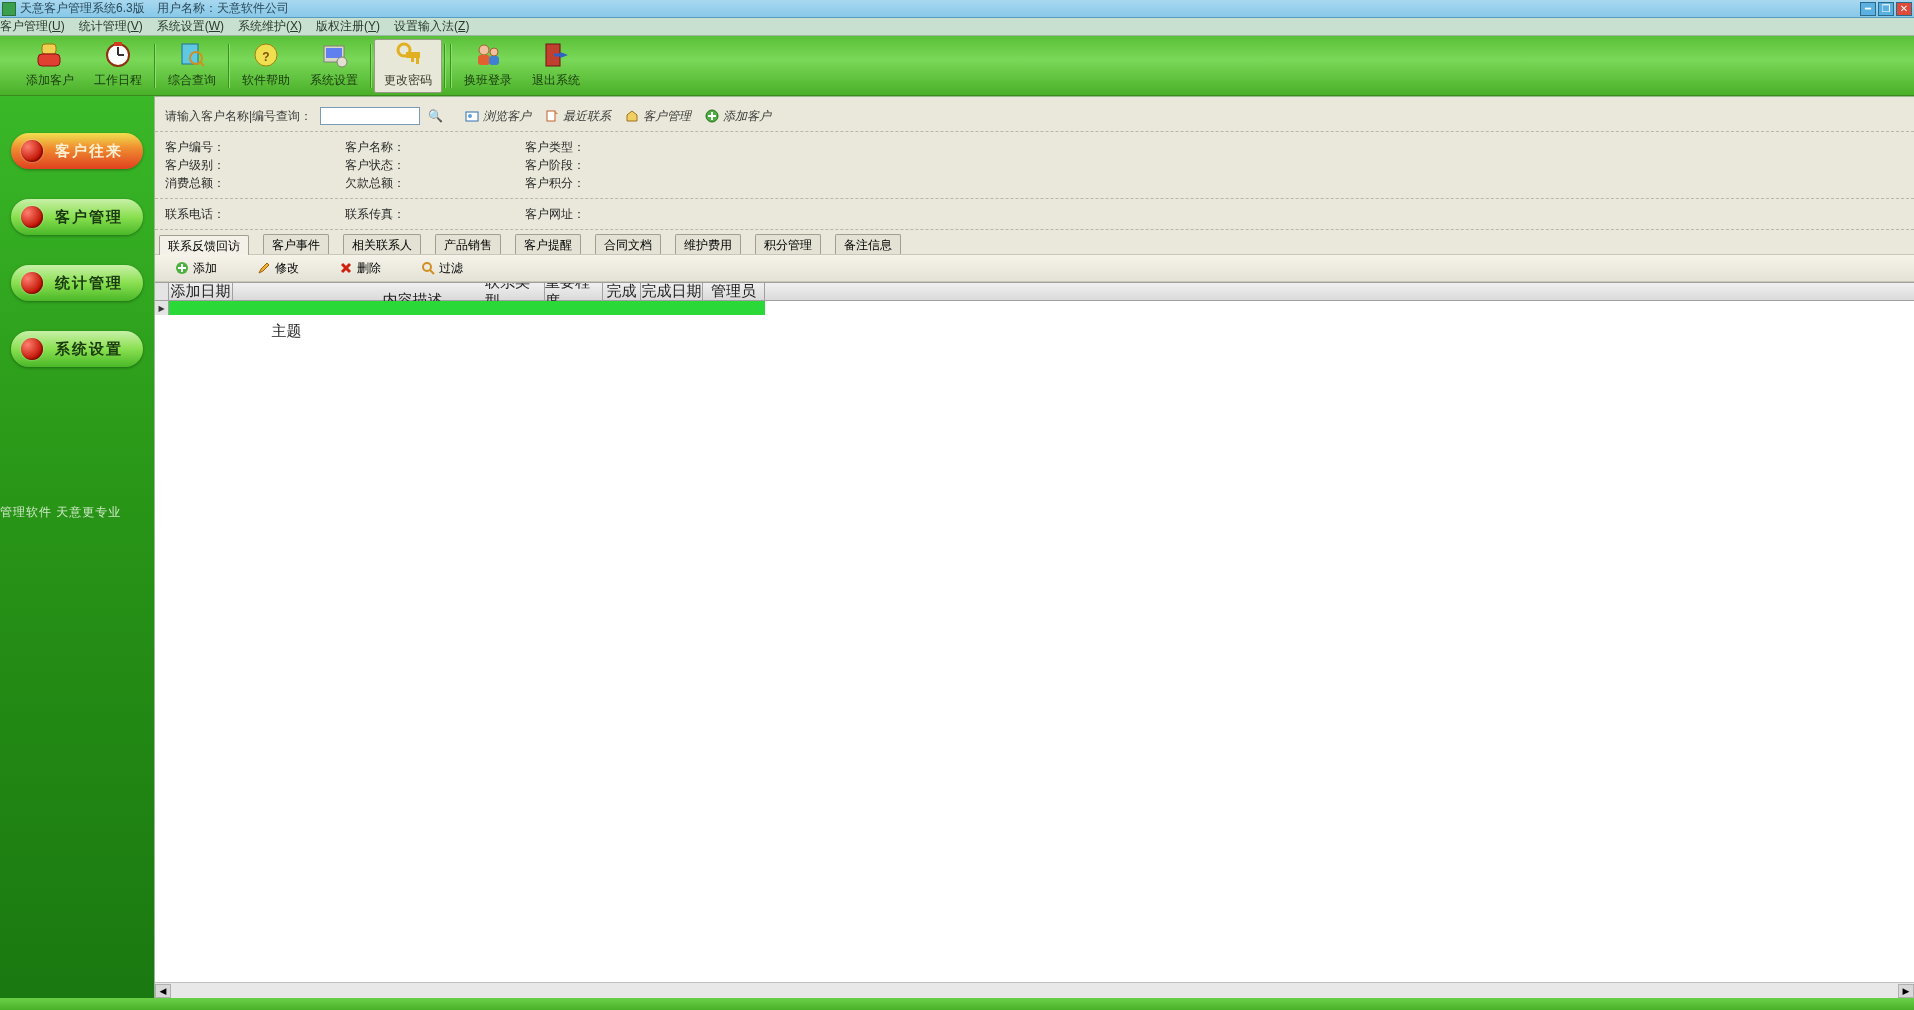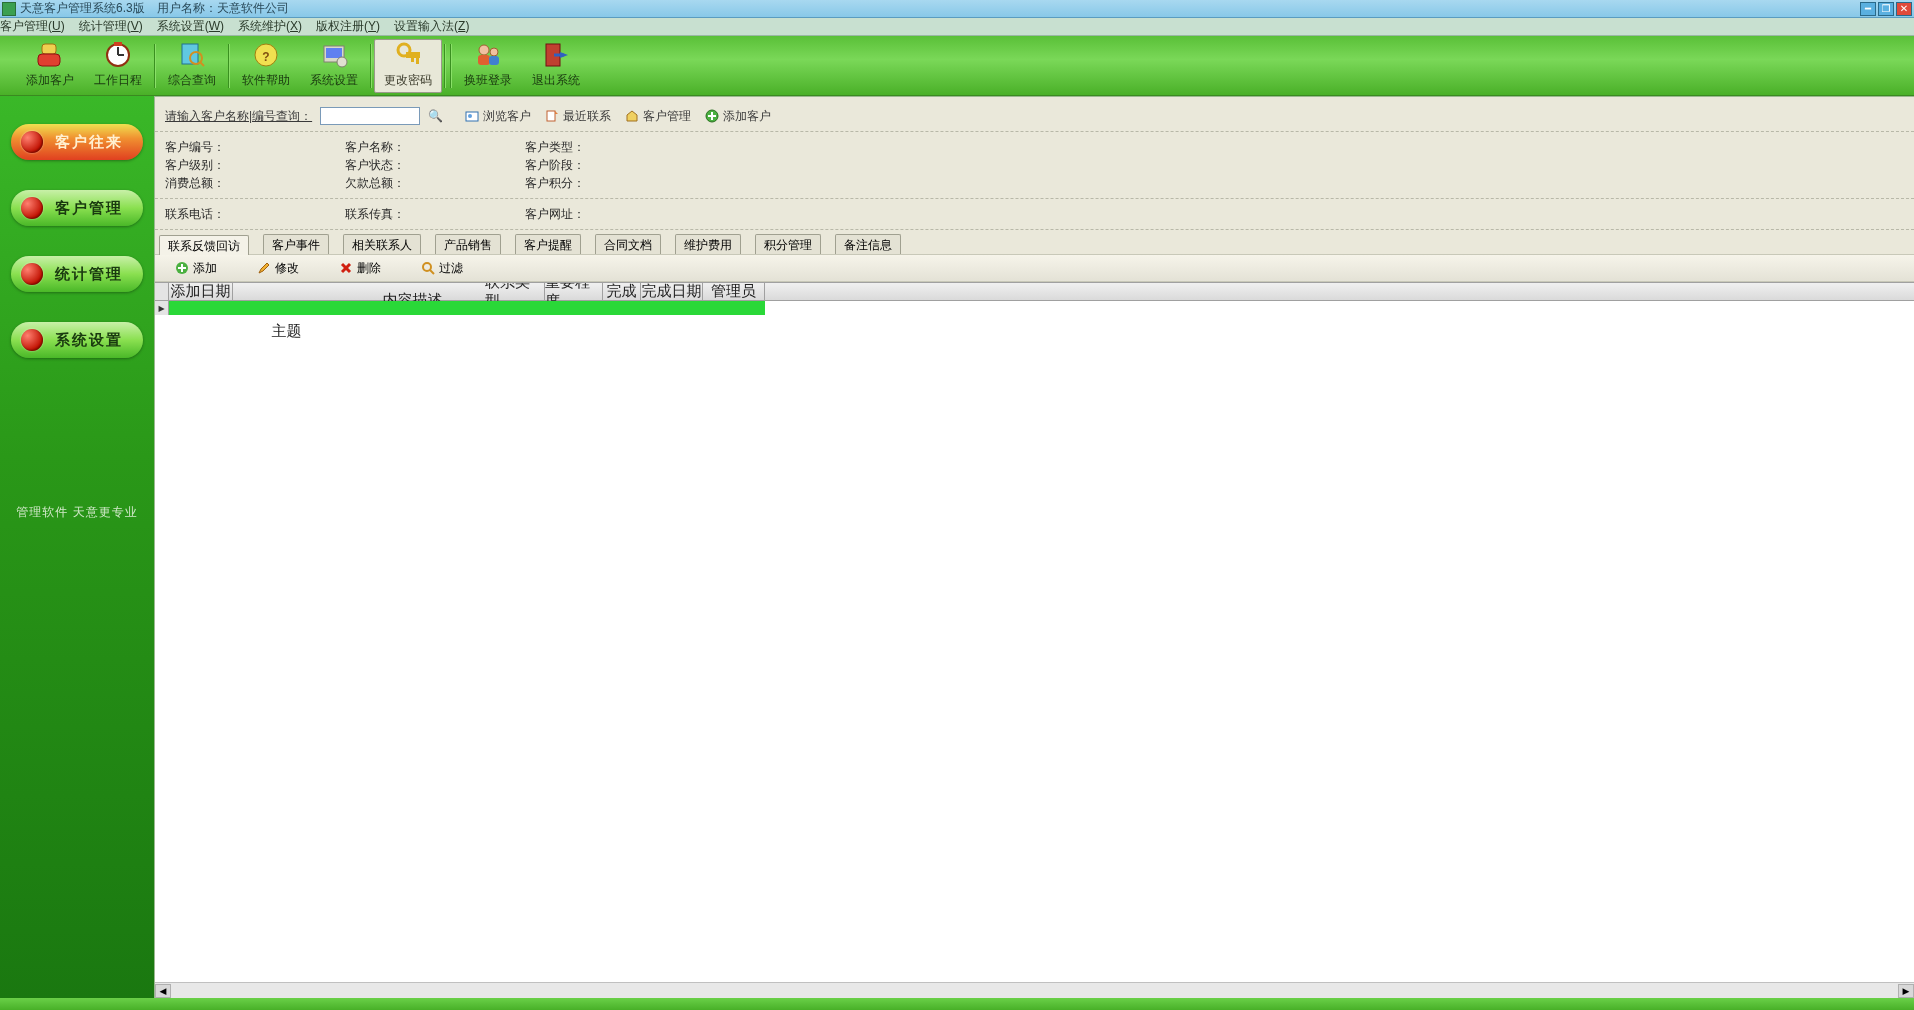--- a/index.html
+++ b/index.html
@@ -49,7 +49,7 @@
 
 
 .searchrow { padding: 10px 10px 6px 10px; display: flex; align-items: center; gap: 8px; border-bottom: 1px dashed #b8b8a8; }
-.searchrow .lbl { color: #3a3a3a; text-decoration: underline; }
+.searchrow .lbl { color: #3a3a3a; }
 .searchrow input[type=text] { width: 100px; height: 18px; border: 1px solid #7a9ab8; background: #fff; }
 .searchrow .linkbtn { display: flex; align-items: center; gap: 4px; color: #3a3a3a; cursor: default; margin-left: 14px; }
 .searchrow .linkbtn .li-icon { width: 14px; height: 14px; display:flex; align-items:center; justify-content:center; }

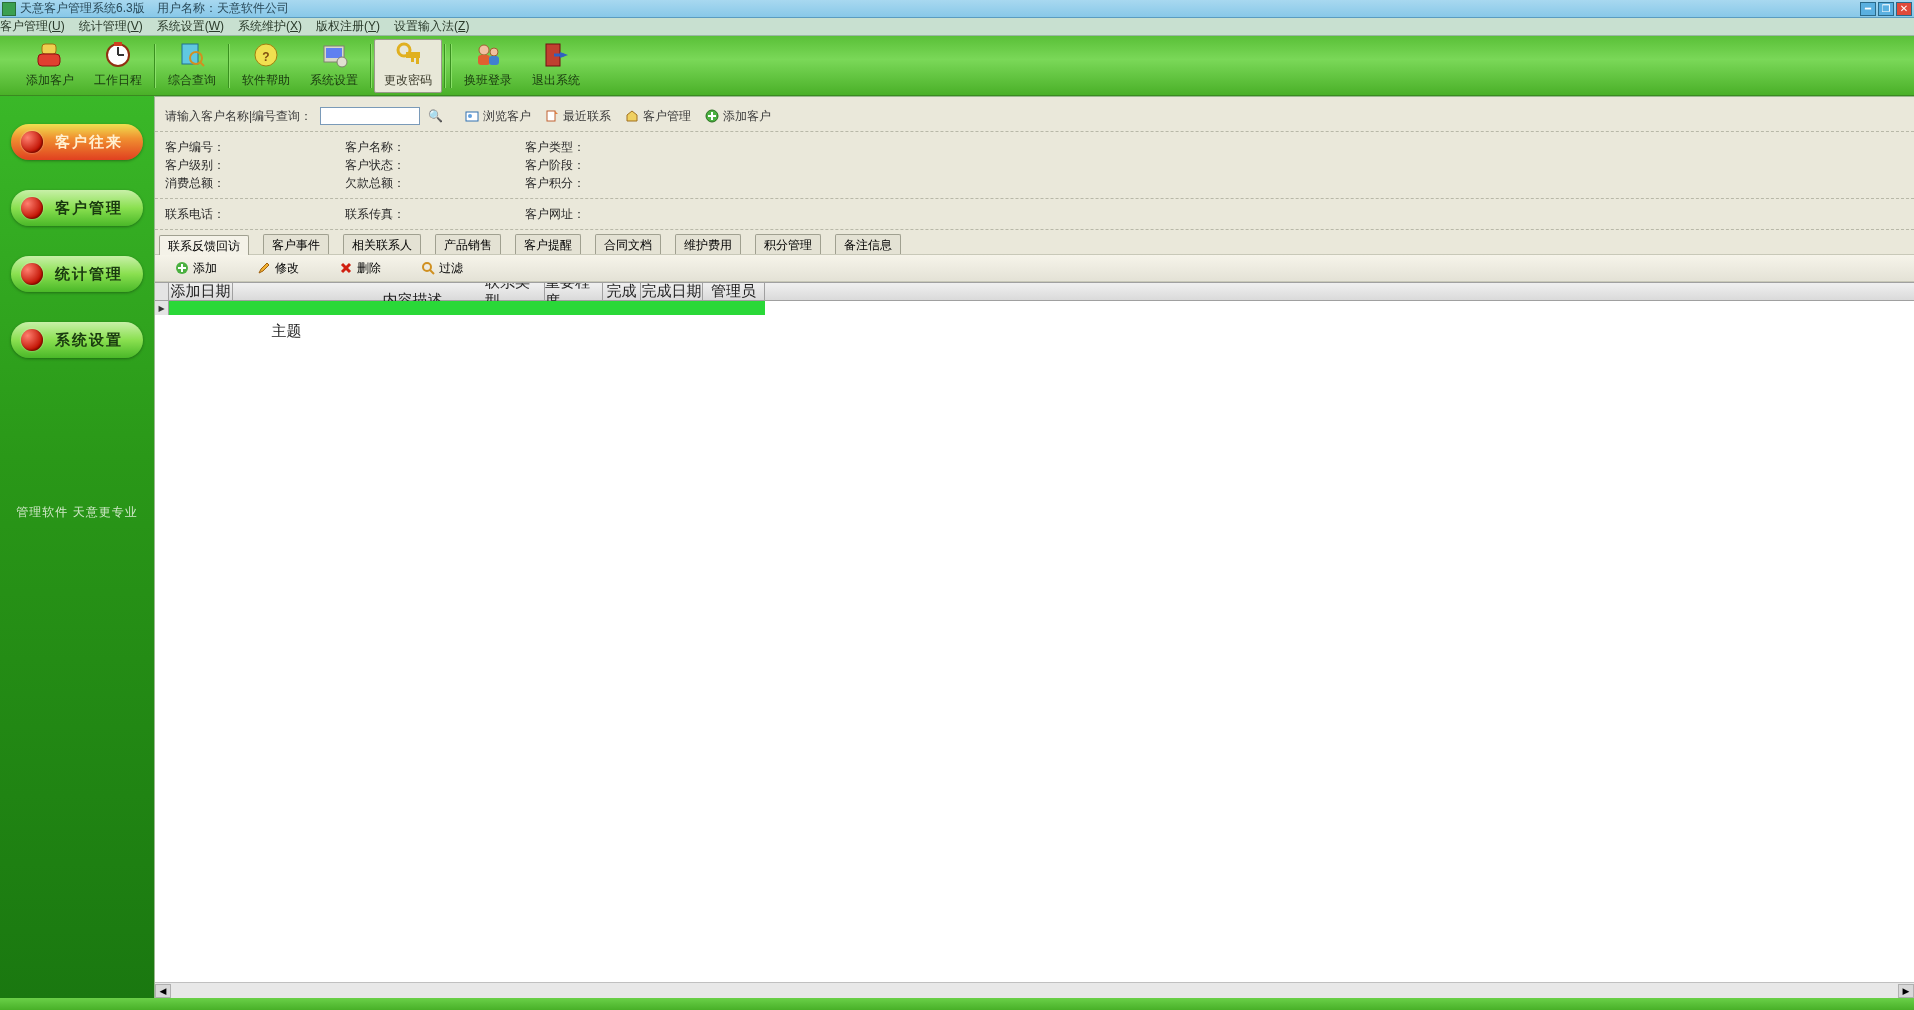--- a/index.html
+++ b/index.html
@@ -233,7 +233,7 @@
       <span class="lbl">请输入客户名称|编号查询：</span>
       <input type="text" value="" style="">
       <span style="color:#d09020;">🔍</span>
-      <div id="searchlinks" style="display:flex;">
+      <div id="searchlinks" style="display:flex;font-style:italic;">
           <div class="linkbtn">
             <span class="li-icon">
               <svg width="14" height="14">

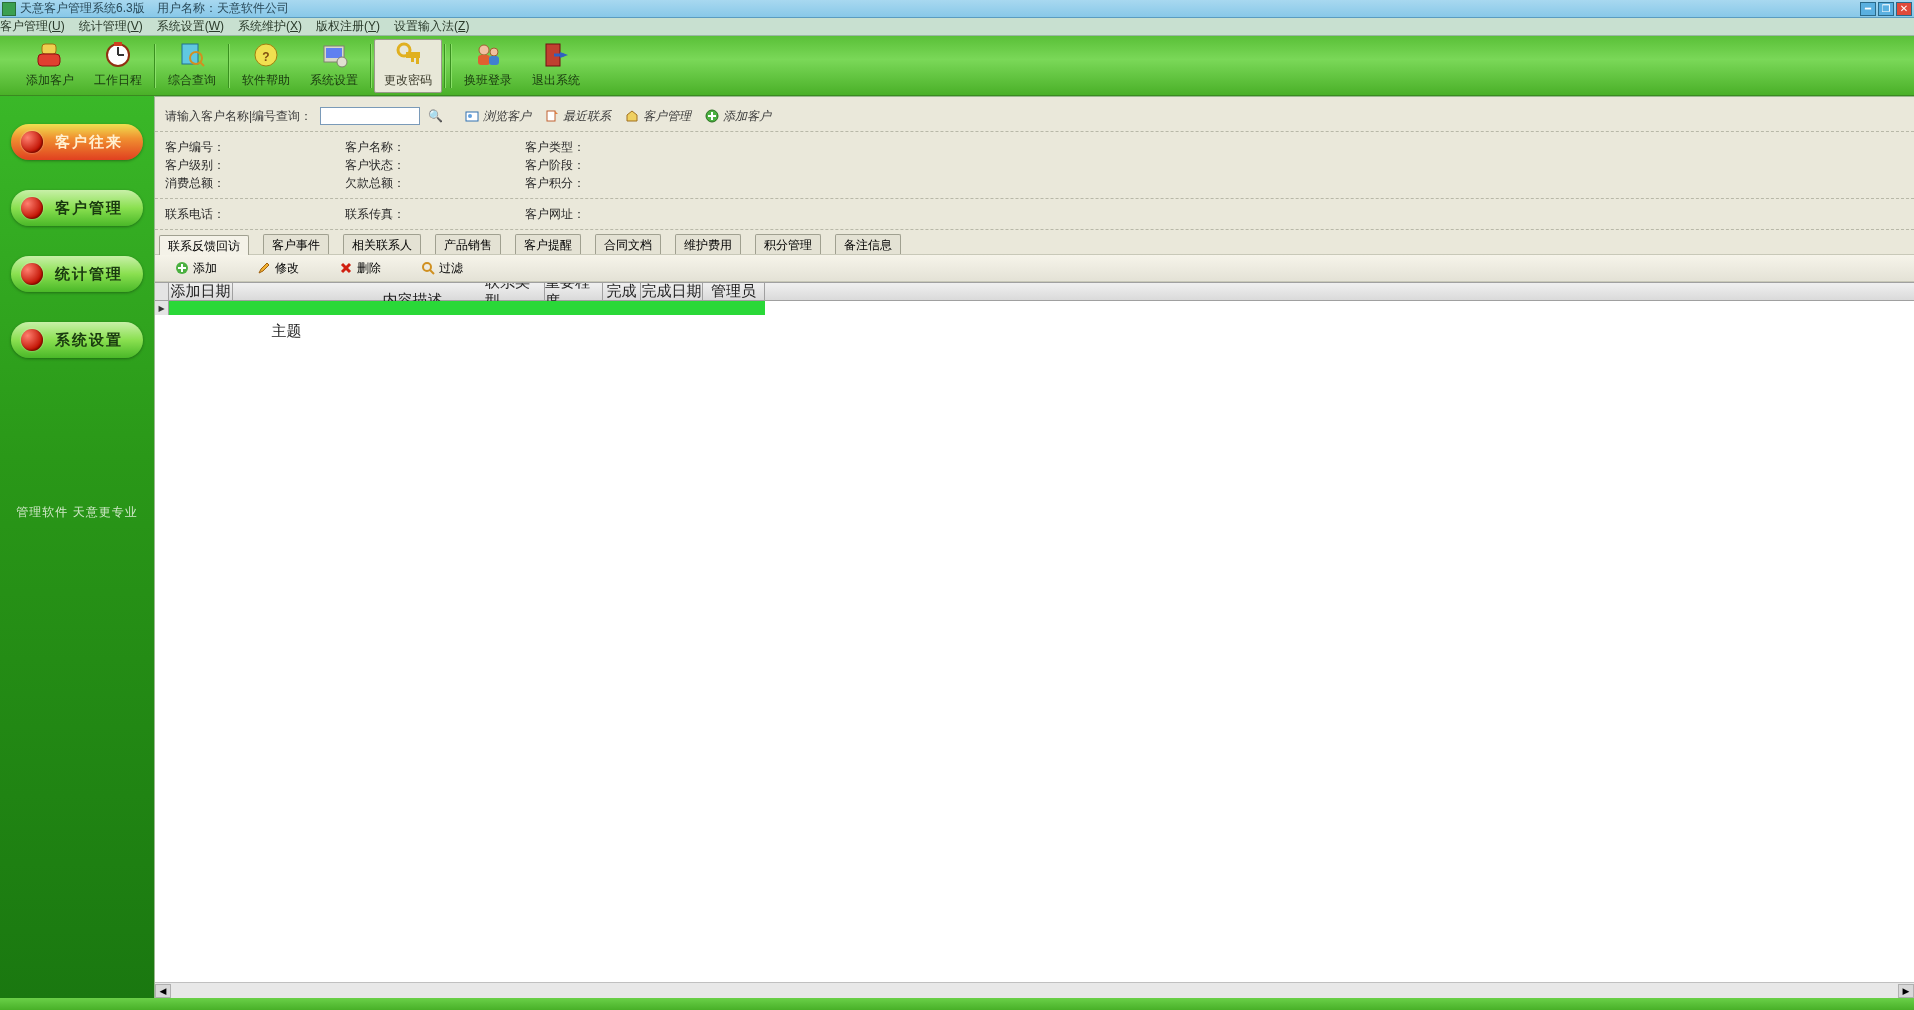--- a/index.html
+++ b/index.html
@@ -208,7 +208,7 @@
 <div class="body">
 
   <div class="sidebar" id="sidebar">
-    <div class="navbtn red" style="margin-top: 28px;">
+    <div class="navbtn red" style="margin-top: 37px;">
         <div class="dot"></div>
         <span class="nlabel">客户往来</span>
       </div>

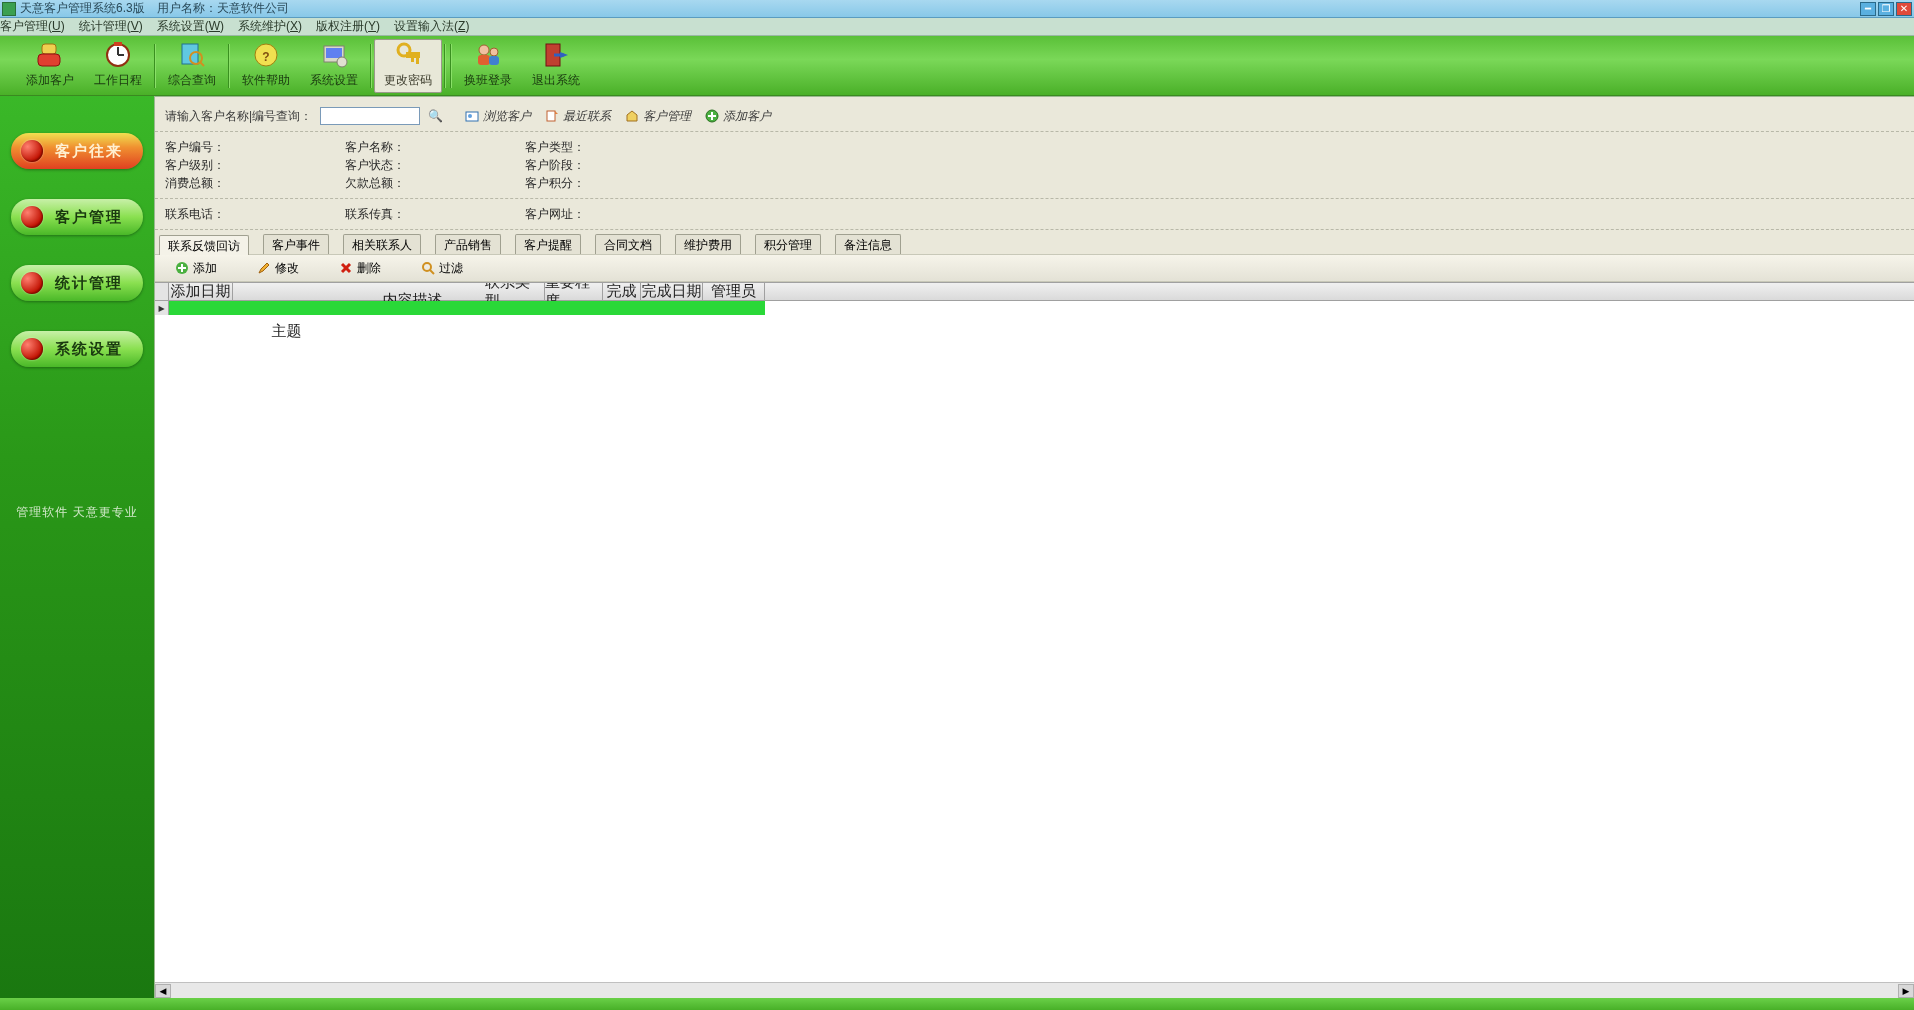--- a/index.html
+++ b/index.html
@@ -41,7 +41,7 @@
 .sidebar .navbtn .dot { width: 22px; height: 22px; border-radius: 50%; background: radial-gradient(circle at 30% 30%, #ff8070, #c01000 70%); margin-right: 12px; box-shadow: inset -1px -1px 2px rgba(0,0,0,0.4), 0 0 2px rgba(255,255,255,0.6); }
 .sidebar .navbtn .nlabel { font-size: 15px; font-weight: bold; color: #1a3a10; letter-spacing: 2px; }
 .sidebar .navbtn.red .nlabel { color: #fff0d0; }
-.sidebar .footer-note { position: absolute; bottom: 480px; left: 0; width: 154px; text-align: center; color: #d0e8c8; font-size: 12px; letter-spacing: 1px; }
+.sidebar .footer-note { position: absolute; bottom: 480px; left: 0; width: 154px; color: #d0e8c8; font-size: 12px; letter-spacing: 1px; }
 .sidebar .footer-note { bottom: auto; top: 408px; }
 
 

